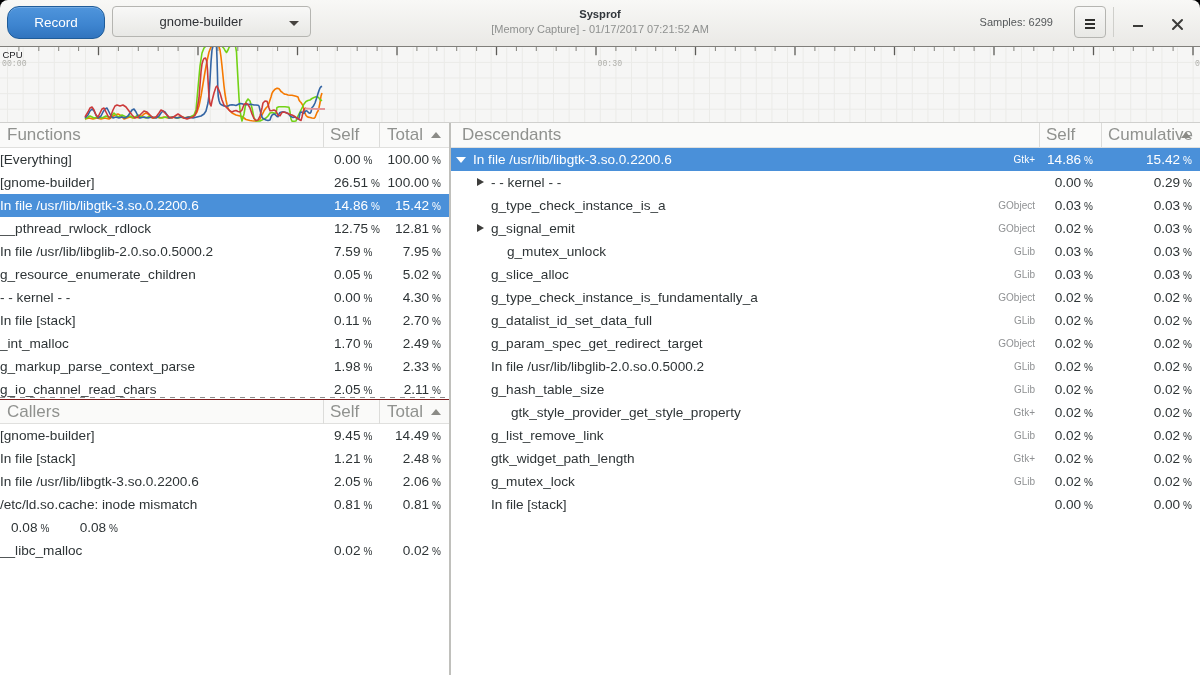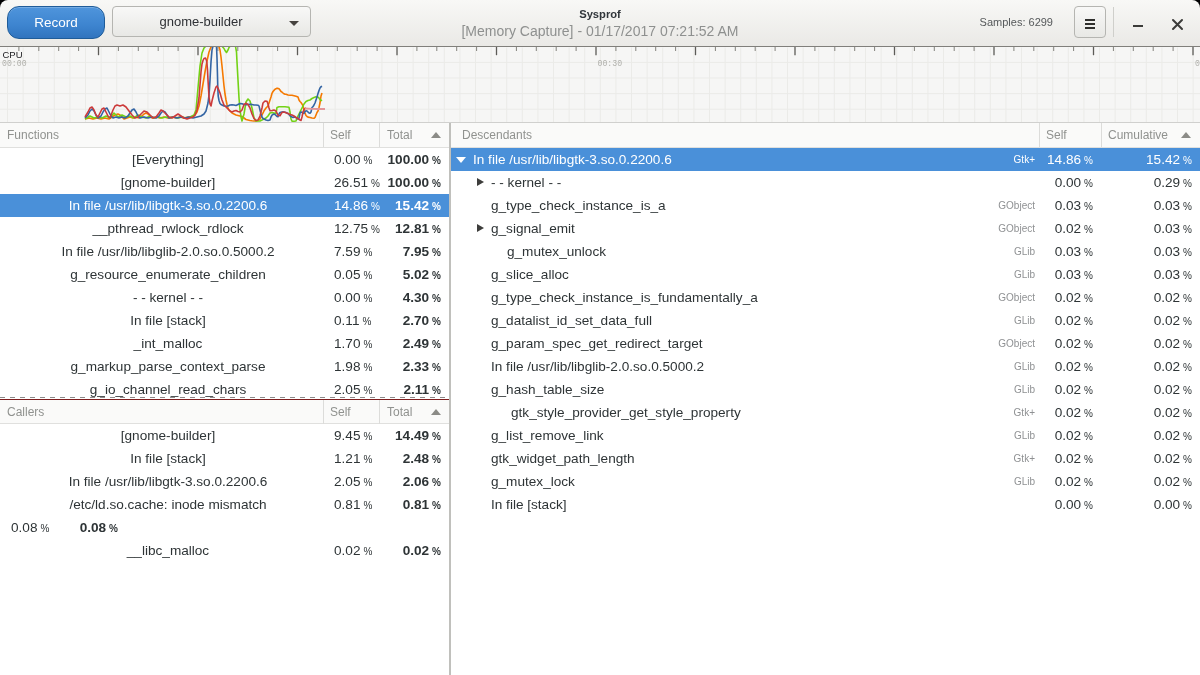--- a/index.html
+++ b/index.html
@@ -26,7 +26,7 @@
 #title { position:absolute; left:400px; width:400px; top:7.5px; text-align:center;
   font-size:11.2px; font-weight:bold; color:#30353a; }
 #subtitle { position:absolute; left:350px; width:500px; top:23px; text-align:center;
-  font-size:14px; color:#8e908f; }
+  font-size:11px; color:#8e908f; }
 #samples { position:absolute; right:147px; top:15.5px; font-size:11px; color:#55585a; }
 #btn-menu { position:absolute; left:1074px; top:6px; width:32px; height:32px;
   background:linear-gradient(to bottom,#f8f8f7,#e8e8e5);

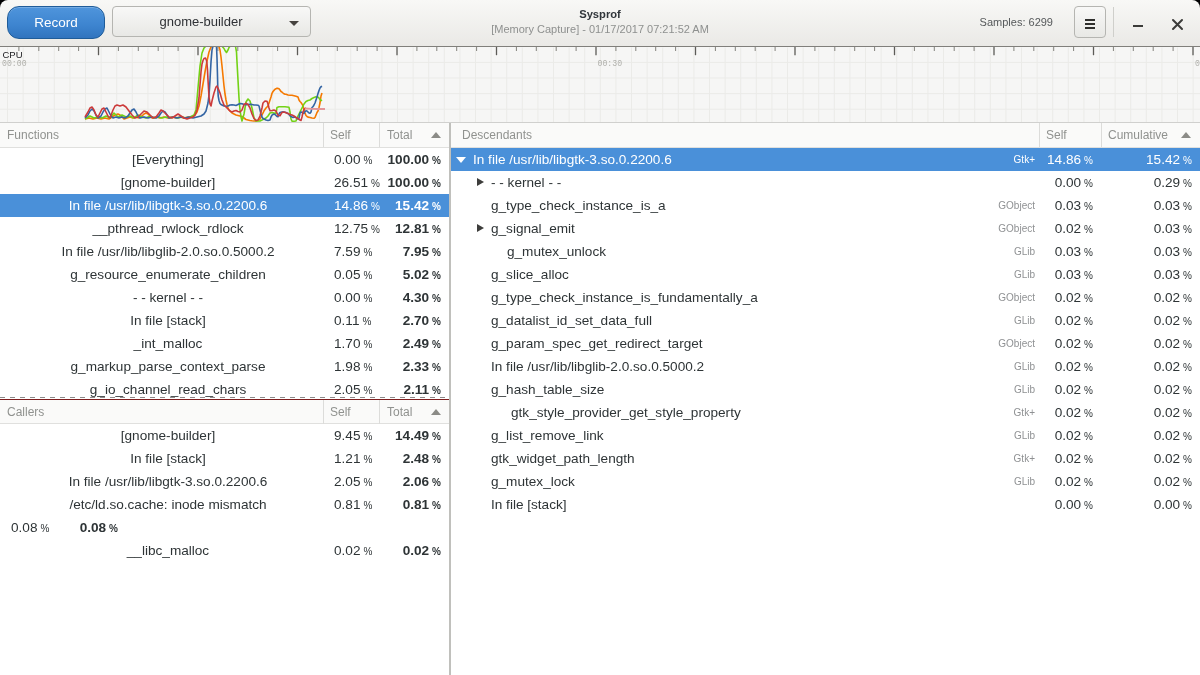--- a/index.html
+++ b/index.html
@@ -44,7 +44,7 @@
 #right { position:absolute; left:451px; top:123px; width:749px; height:552px; background:#fff; }
 
 .thead { position:relative; height:25px; background:#fafaf9; border-bottom:1px solid #e0e0de;
-  color:#90928f; font-size:12px; }
+  color:#90928f; font-size:17px; }
 .thead .h { position:absolute; top:0; height:24px; line-height:24px; }
 .hsepv { position:absolute; top:0; width:1px; height:24px; background:#dcdcda; }
 .sort { position:absolute; top:9px; width:0; height:0;

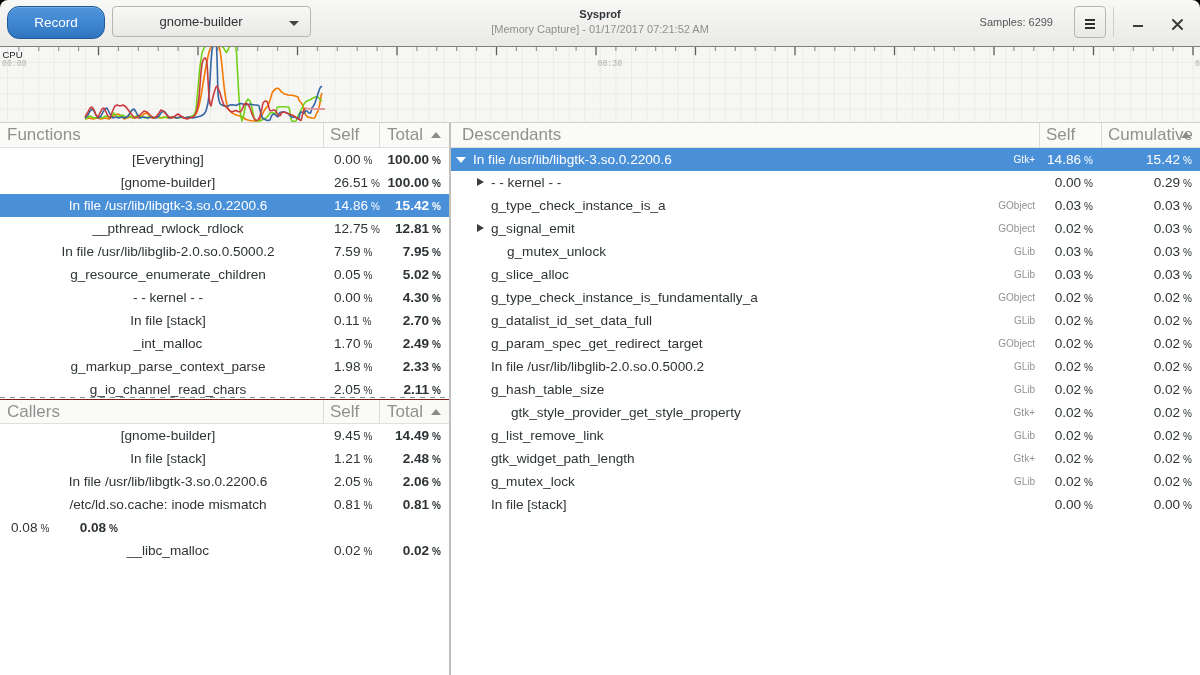--- a/index.html
+++ b/index.html
@@ -53,7 +53,7 @@
 
 .frow { position:relative; height:23px; line-height:23px; font-size:13.6px; color:#2e3436;
   display:flex; }
-.frow .c-name { width:323px; padding-left:13px; overflow:hidden; white-space:nowrap;text-align:center; }
+.frow .c-name { width:323px; padding-left:0; overflow:hidden; white-space:nowrap; }
 .frow .c-self { width:56px; padding-left:11px; white-space:nowrap; }
 .frow .c-total { width:70px; text-align:right; padding-right:8px; white-space:nowrap;font-weight:bold; }
 .v { font-size:13.6px; }

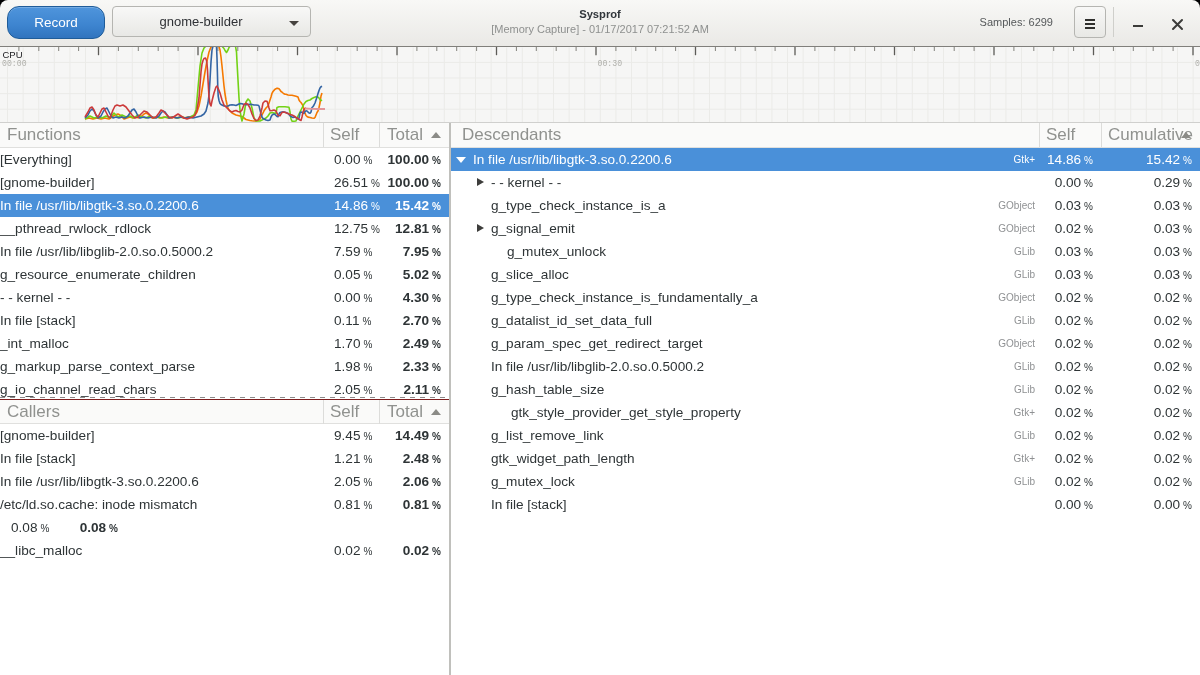--- a/index.html
+++ b/index.html
@@ -55,7 +55,7 @@
   display:flex; }
 .frow .c-name { width:323px; padding-left:0; overflow:hidden; white-space:nowrap; }
 .frow .c-self { width:56px; padding-left:11px; white-space:nowrap; }
-.frow .c-total { width:70px; text-align:right; padding-right:8px; white-space:nowrap;font-weight:bold; }
+.frow .c-total { width:70px; text-align:right; padding-right:8px; white-space:nowrap; }
 .v { font-size:13.6px; }
 .p { font-size:10px; margin-left:3px; }
 

